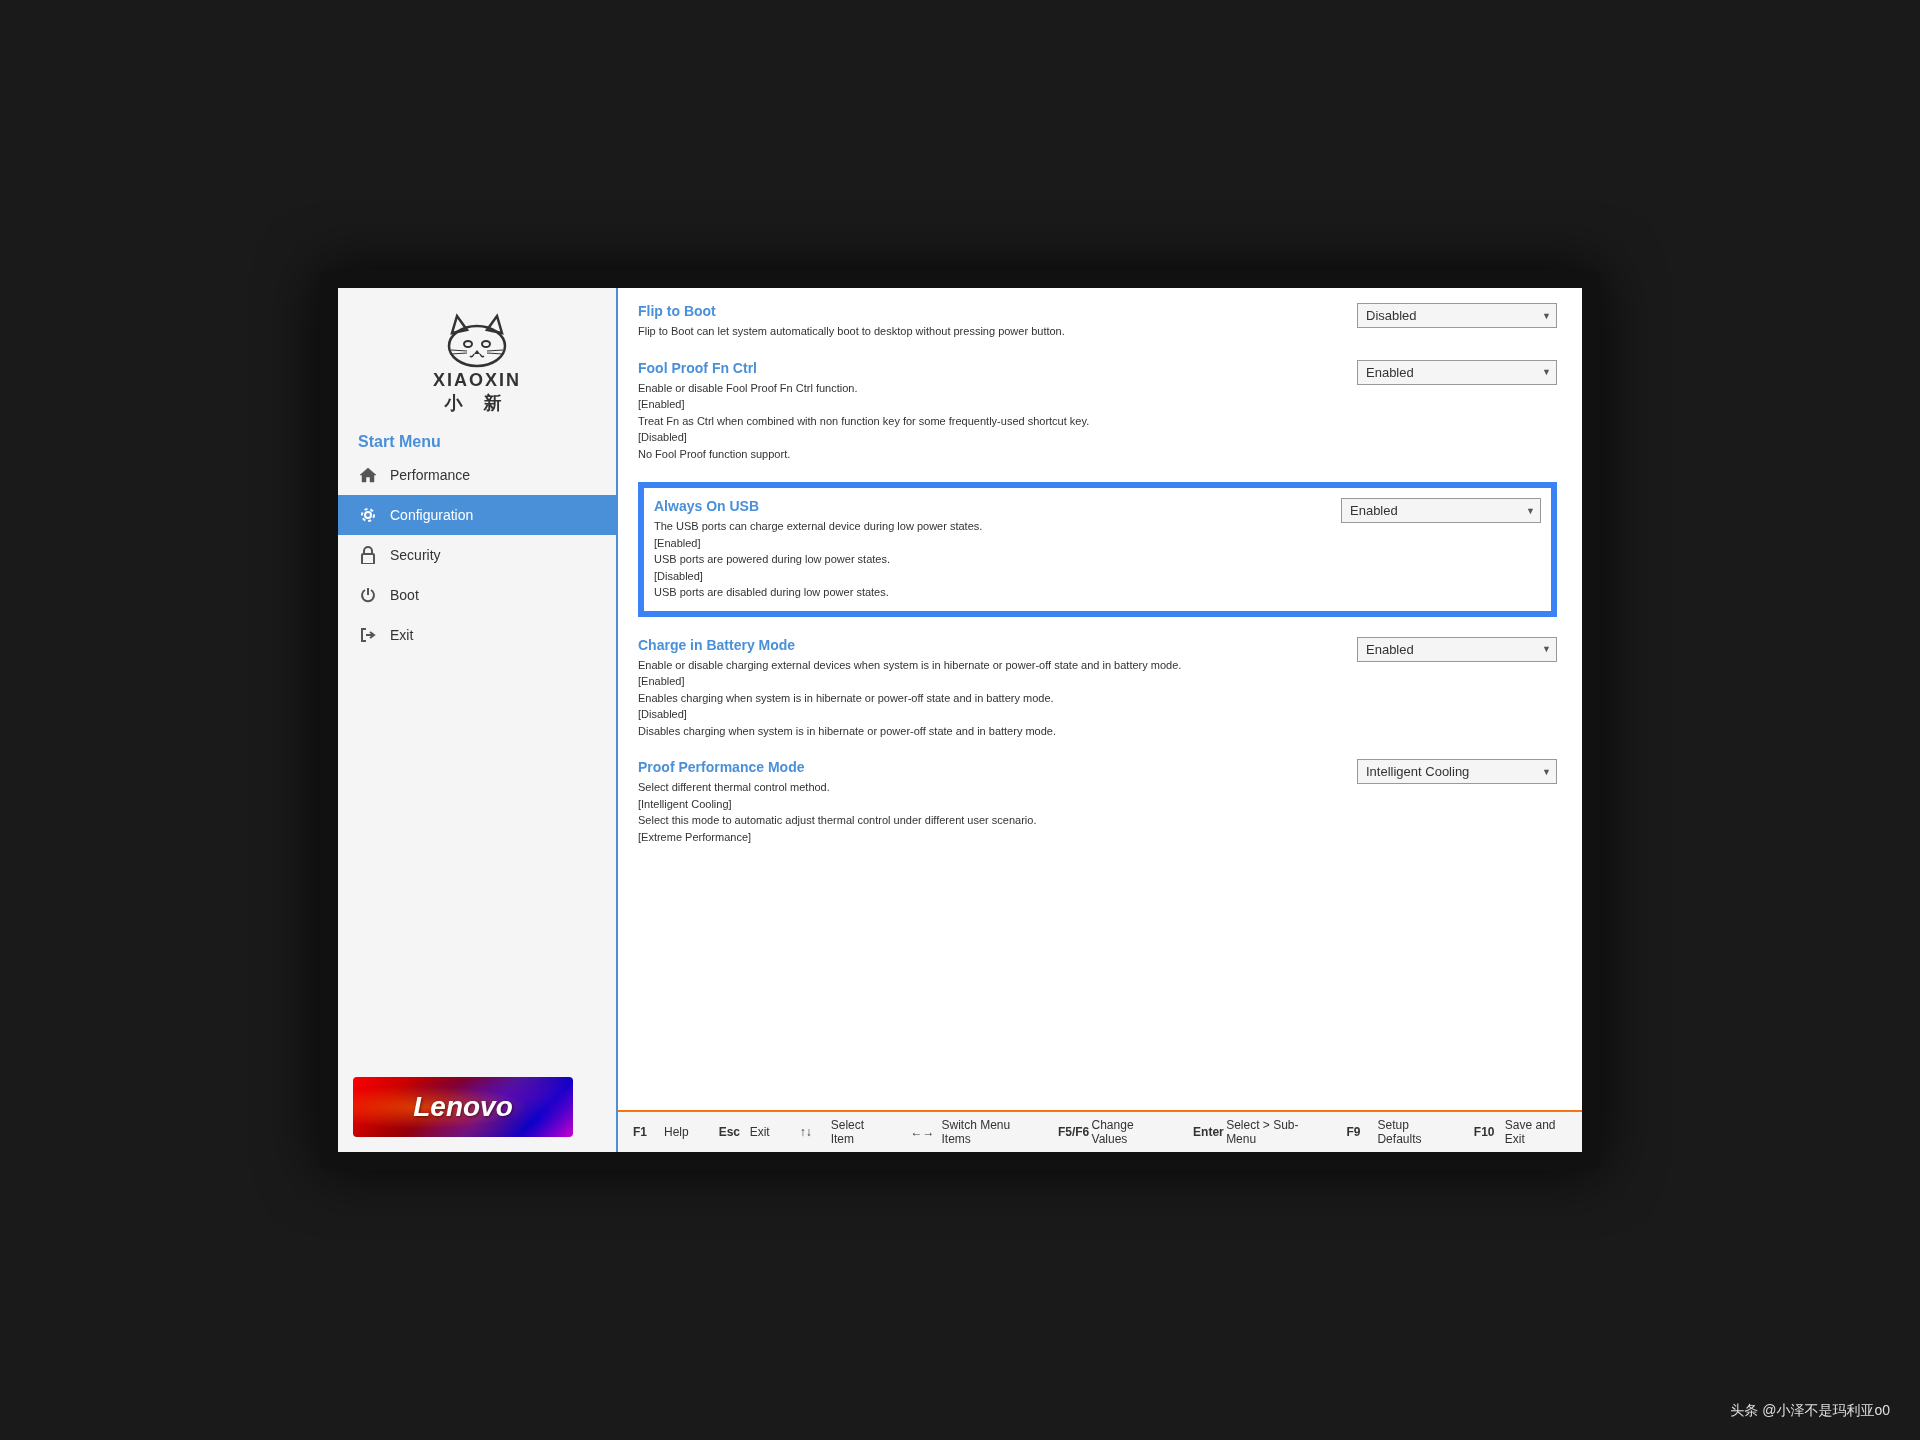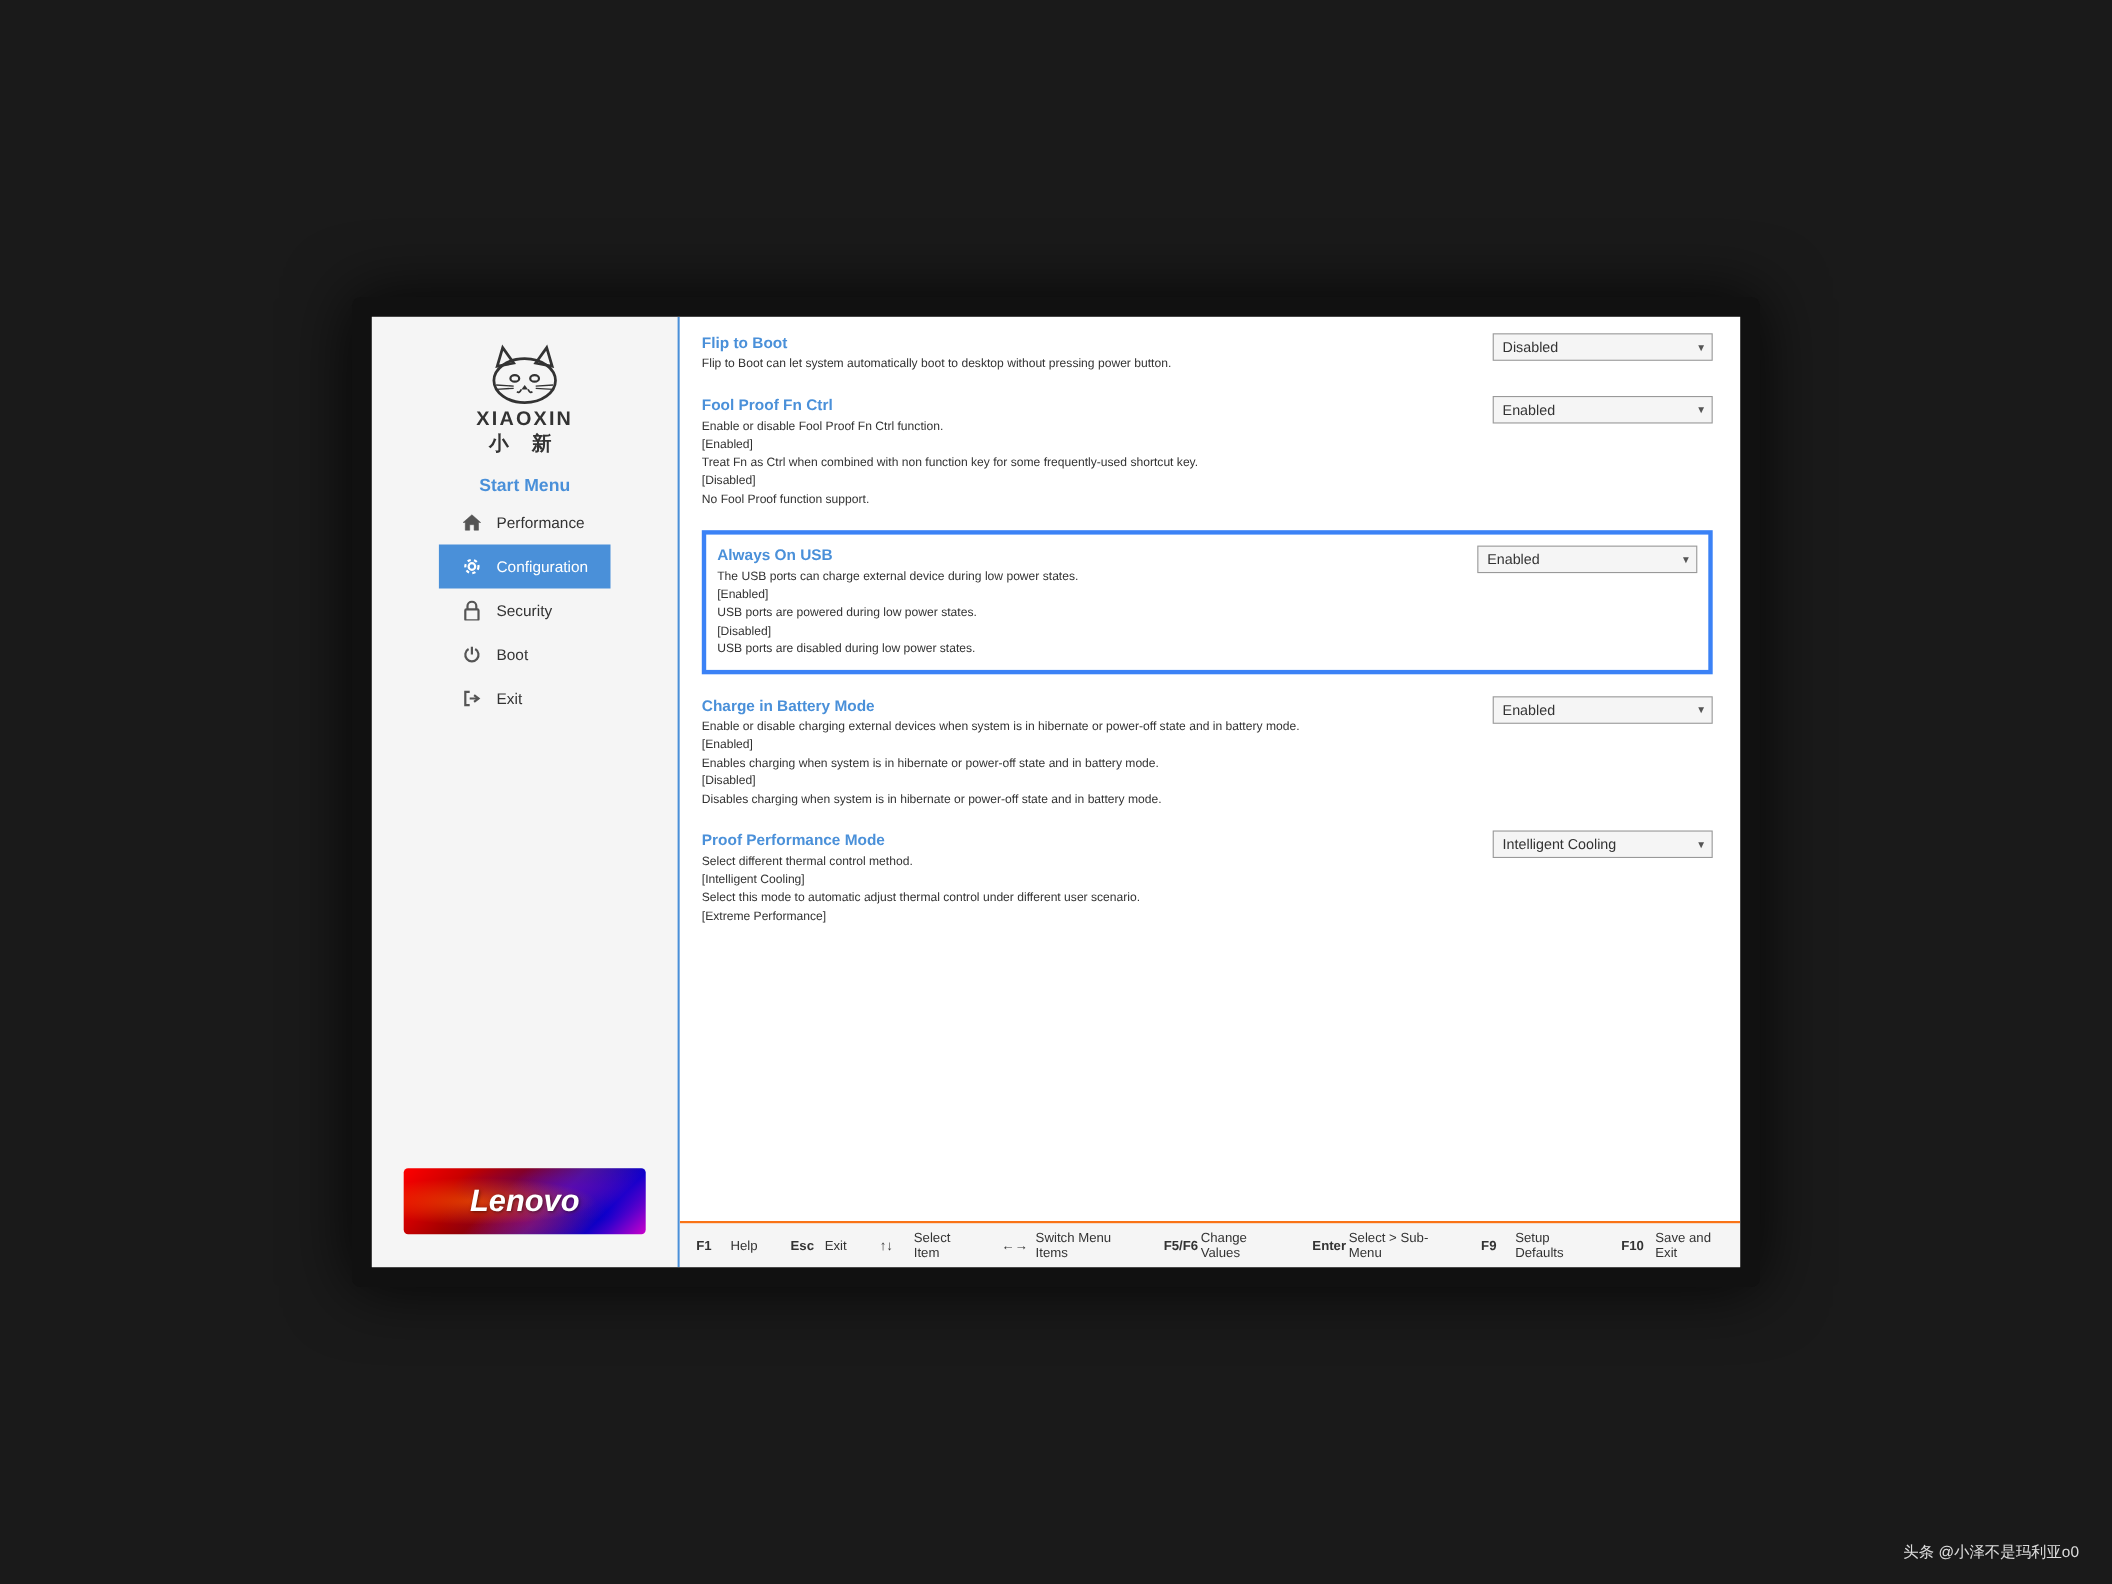--- a/index.html
+++ b/index.html
@@ -45,9 +45,8 @@
       border-right: 2px solid #4a90d9;
       display: flex;
       flex-direction: column;
-      padding-bottom: 15px;
+      padding-bottom: 0;
       flex-shrink: 0;
-      align-items: center;
     }
 
     .logo-area {

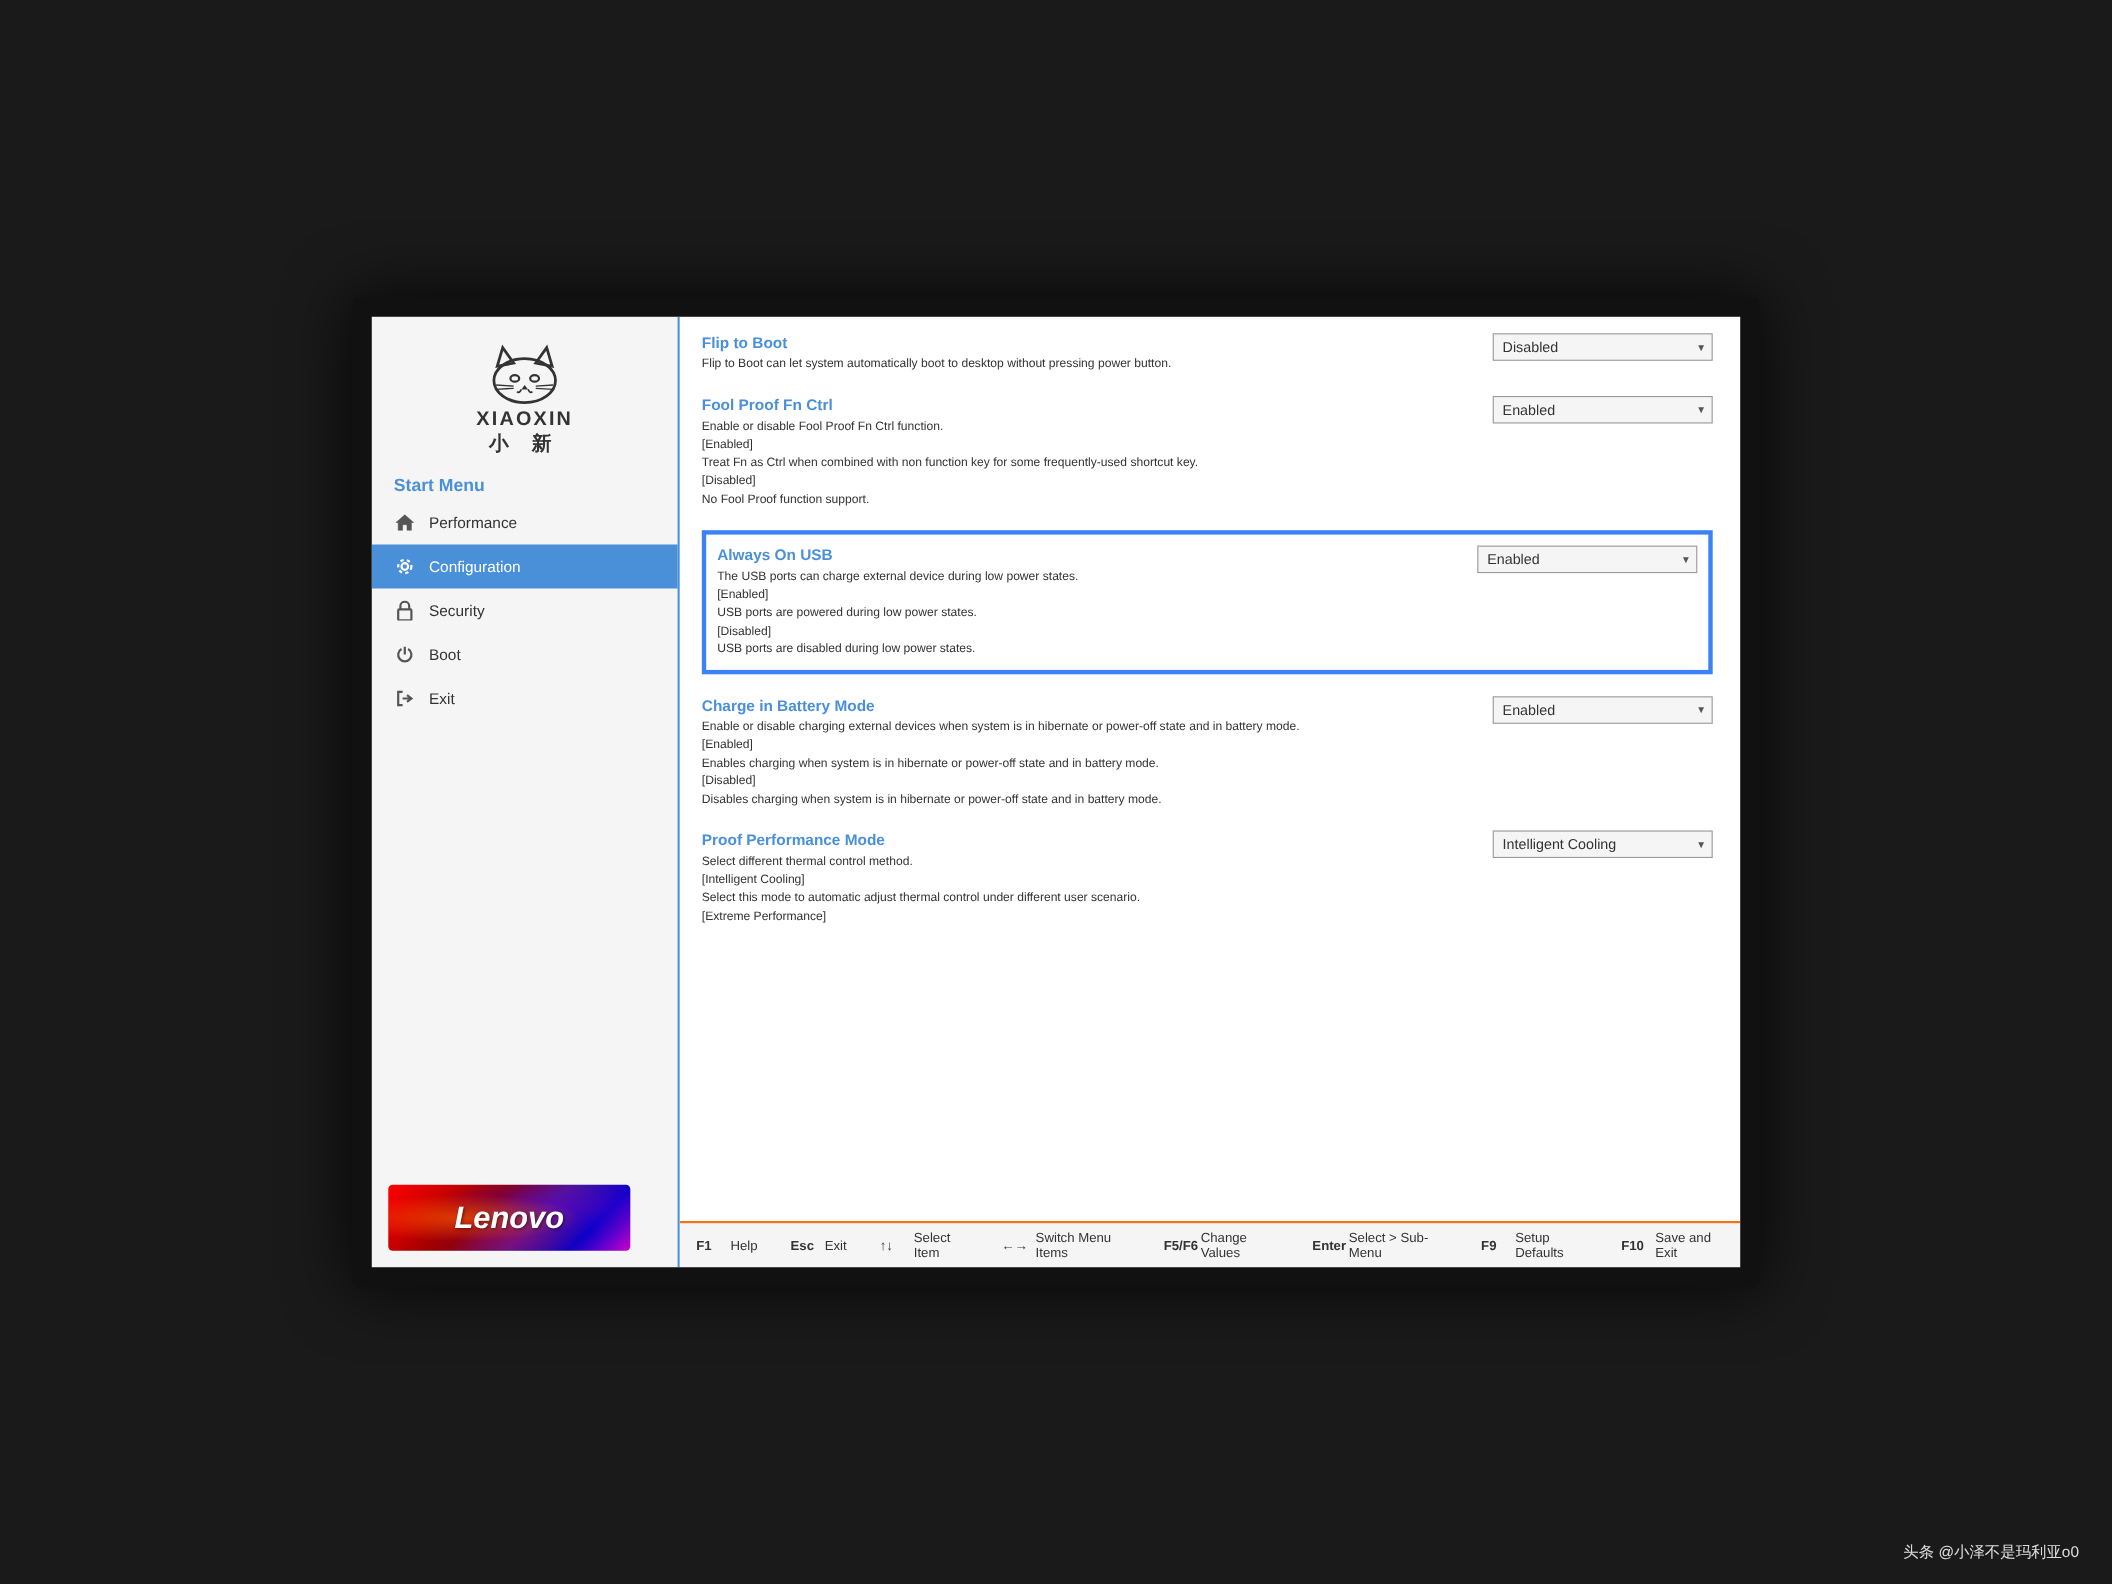--- a/index.html
+++ b/index.html
@@ -243,7 +243,7 @@
     }
 
     .always-on-usb-box {
-      border: 4px solid #3b82f6;
+      border: 6px solid #3b82f6;
       padding: 10px;
       margin-bottom: 20px;
     }

